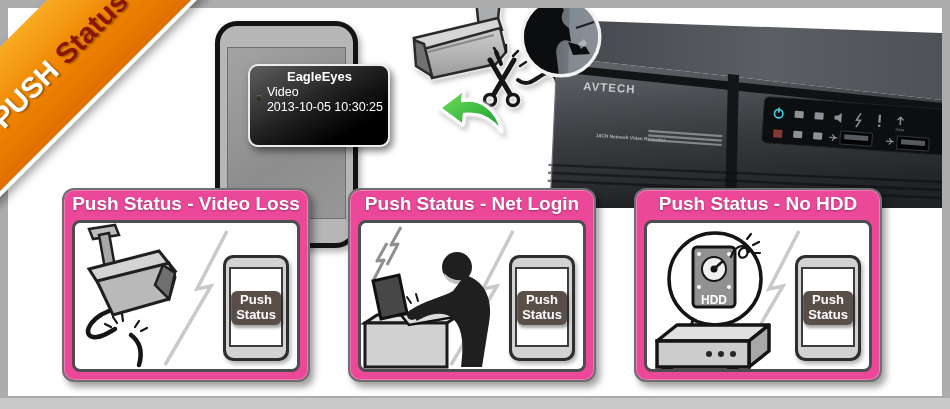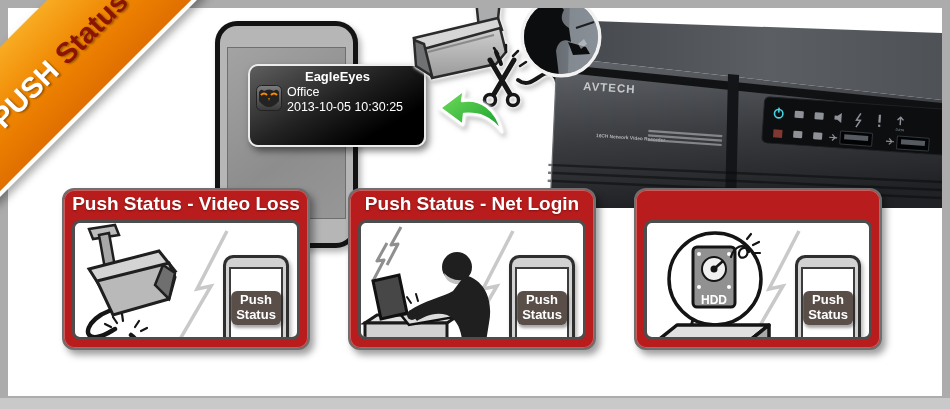--- a/index.html
+++ b/index.html
@@ -34,7 +34,7 @@
              background:linear-gradient(145deg,#a3a3a3,#8d8d8d 60%,#979797);border:1px solid #6f6f6f;}
 
   
-  .popup{left:248px;top:64px;width:178px;height:83px;z-index:6;border-radius:10px;
+  .popup{left:248px;top:64px;width:142px;height:83px;z-index:6;border-radius:10px;
          border:2px solid #ececec;color:#fff;padding:3px 5px 3px 6px;
          background:linear-gradient(150deg,#5e5e5e,#232323 45%,#000000 78%);
          box-shadow:3px 4px 7px rgba(0,0,0,.5);}

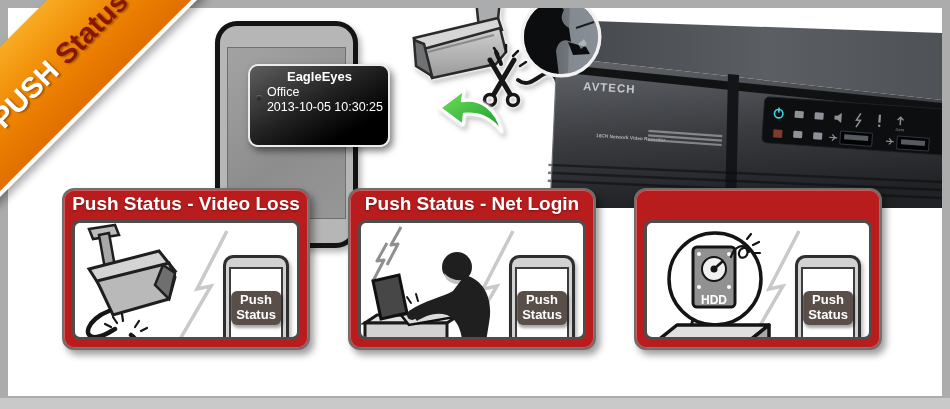--- a/index.html
+++ b/index.html
@@ -90,7 +90,7 @@
         <polygon points="12,13 14,13 13,16" fill="#c96a00"></polygon>
       </svg>
       <div class="popup-lines">
-        <div>Office</div>
+        <div>Video</div>
         <div>2013-10-05 10:30:25</div>
       </div>
     </div>

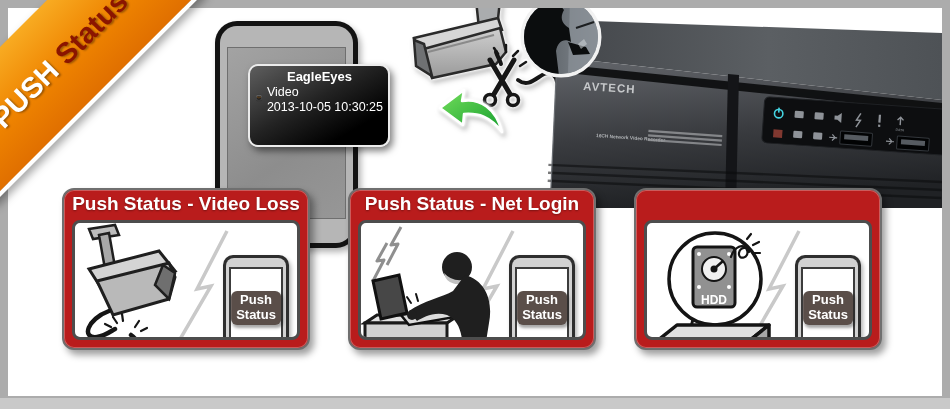--- a/index.html
+++ b/index.html
@@ -43,7 +43,7 @@
   .popup-lines{font-size:12.5px;line-height:14.5px;white-space:nowrap;}
 
   
-  .panel{position:absolute;top:188px;width:248px;height:162px;background:#b91c1c;
+  .panel{position:absolute;top:188px;width:248px;height:194px;background:#ec4899;
          border:2px solid #6f6f6f;border-radius:12px;z-index:20;
          box-shadow:4px 5px 7px rgba(0,0,0,.38), inset 0 0 0 1px rgba(255,255,255,.28);}
   .panel-title{position:absolute;left:0;right:0;top:3px;text-align:center;color:#fff;

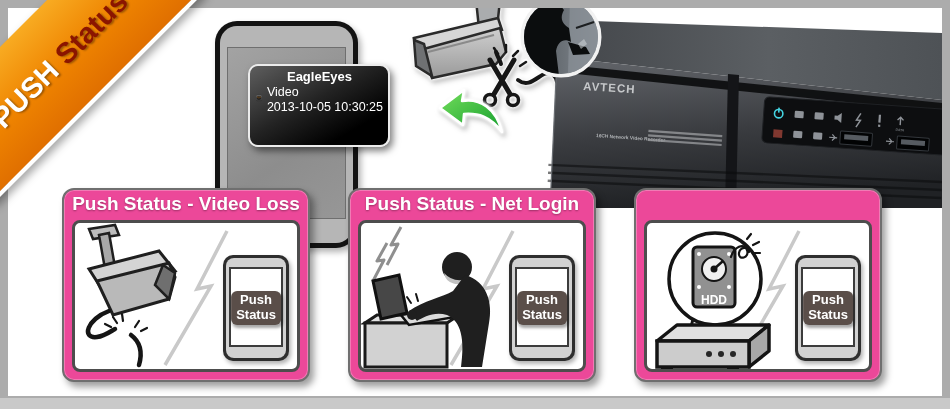--- a/index.html
+++ b/index.html
@@ -299,6 +299,7 @@
   </div>
 
   <div class="panel" style="left:634px;">
+    <div class="panel-title">Push Status - No HDD</div>
     <div class="panel-box">
       <svg class="panel-art" viewBox="0 0 226 146">
         <polyline points="152,8 122,66 136,63 90,142" fill="none" stroke="#c9c9c9" stroke-width="3.5"></polyline>

